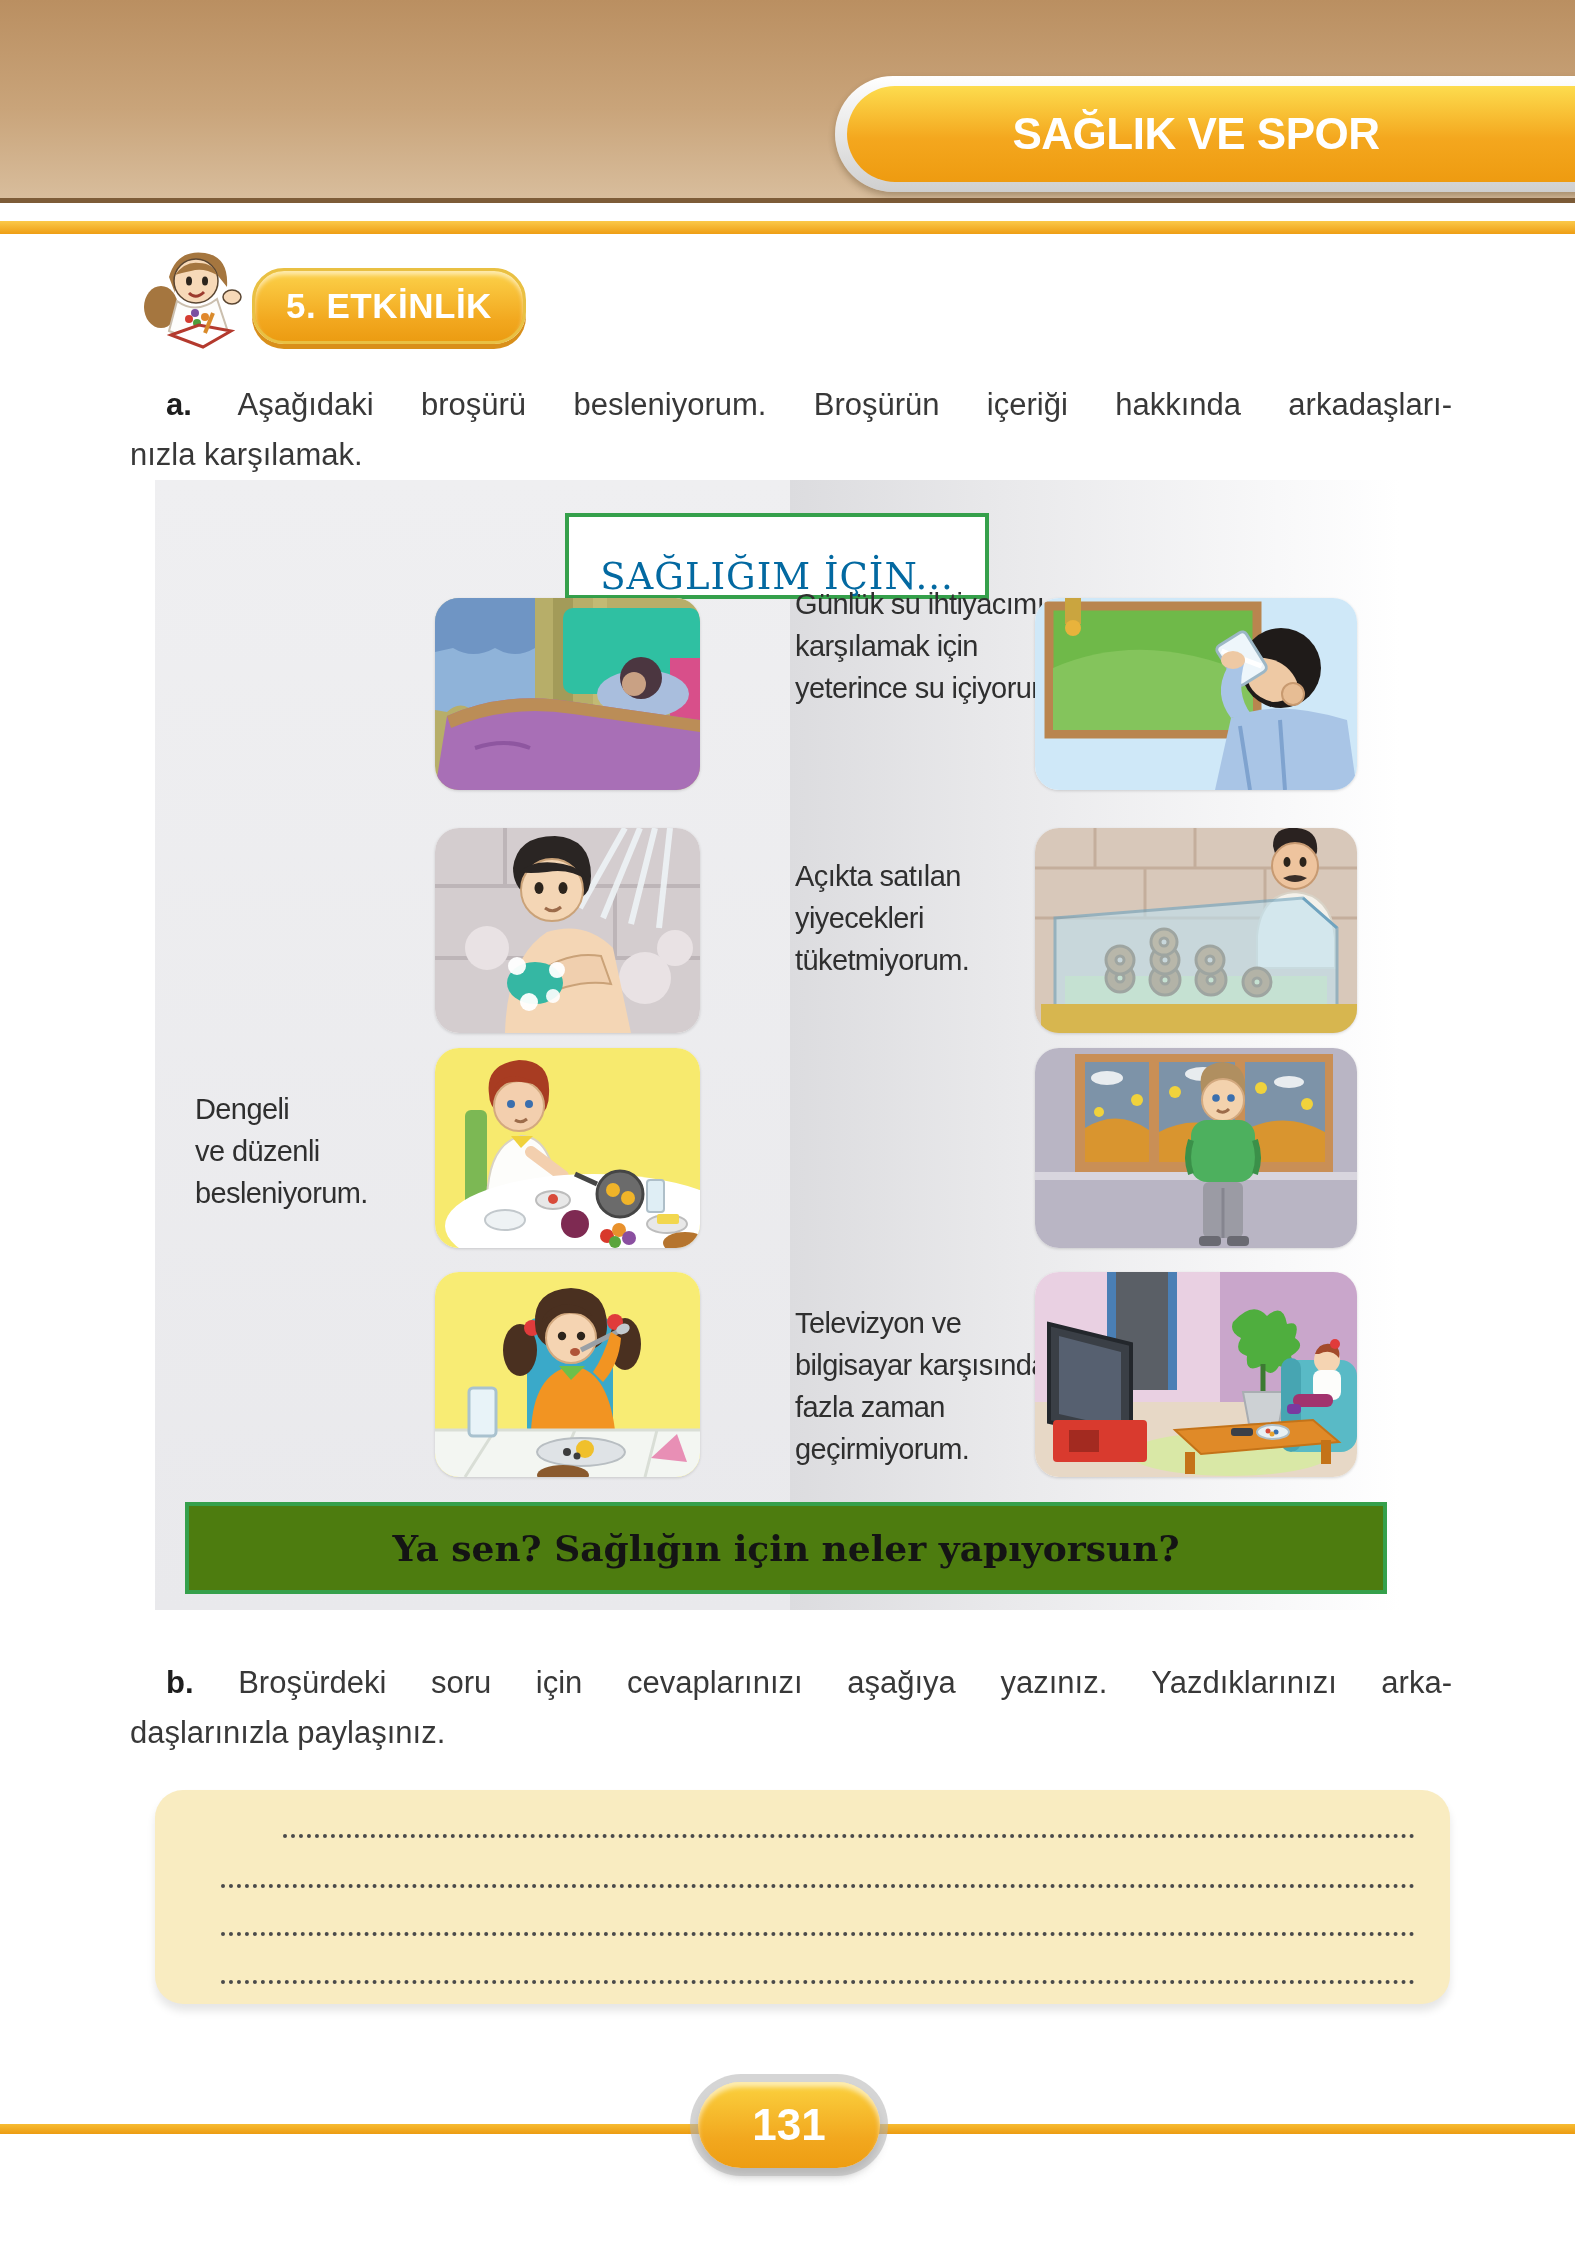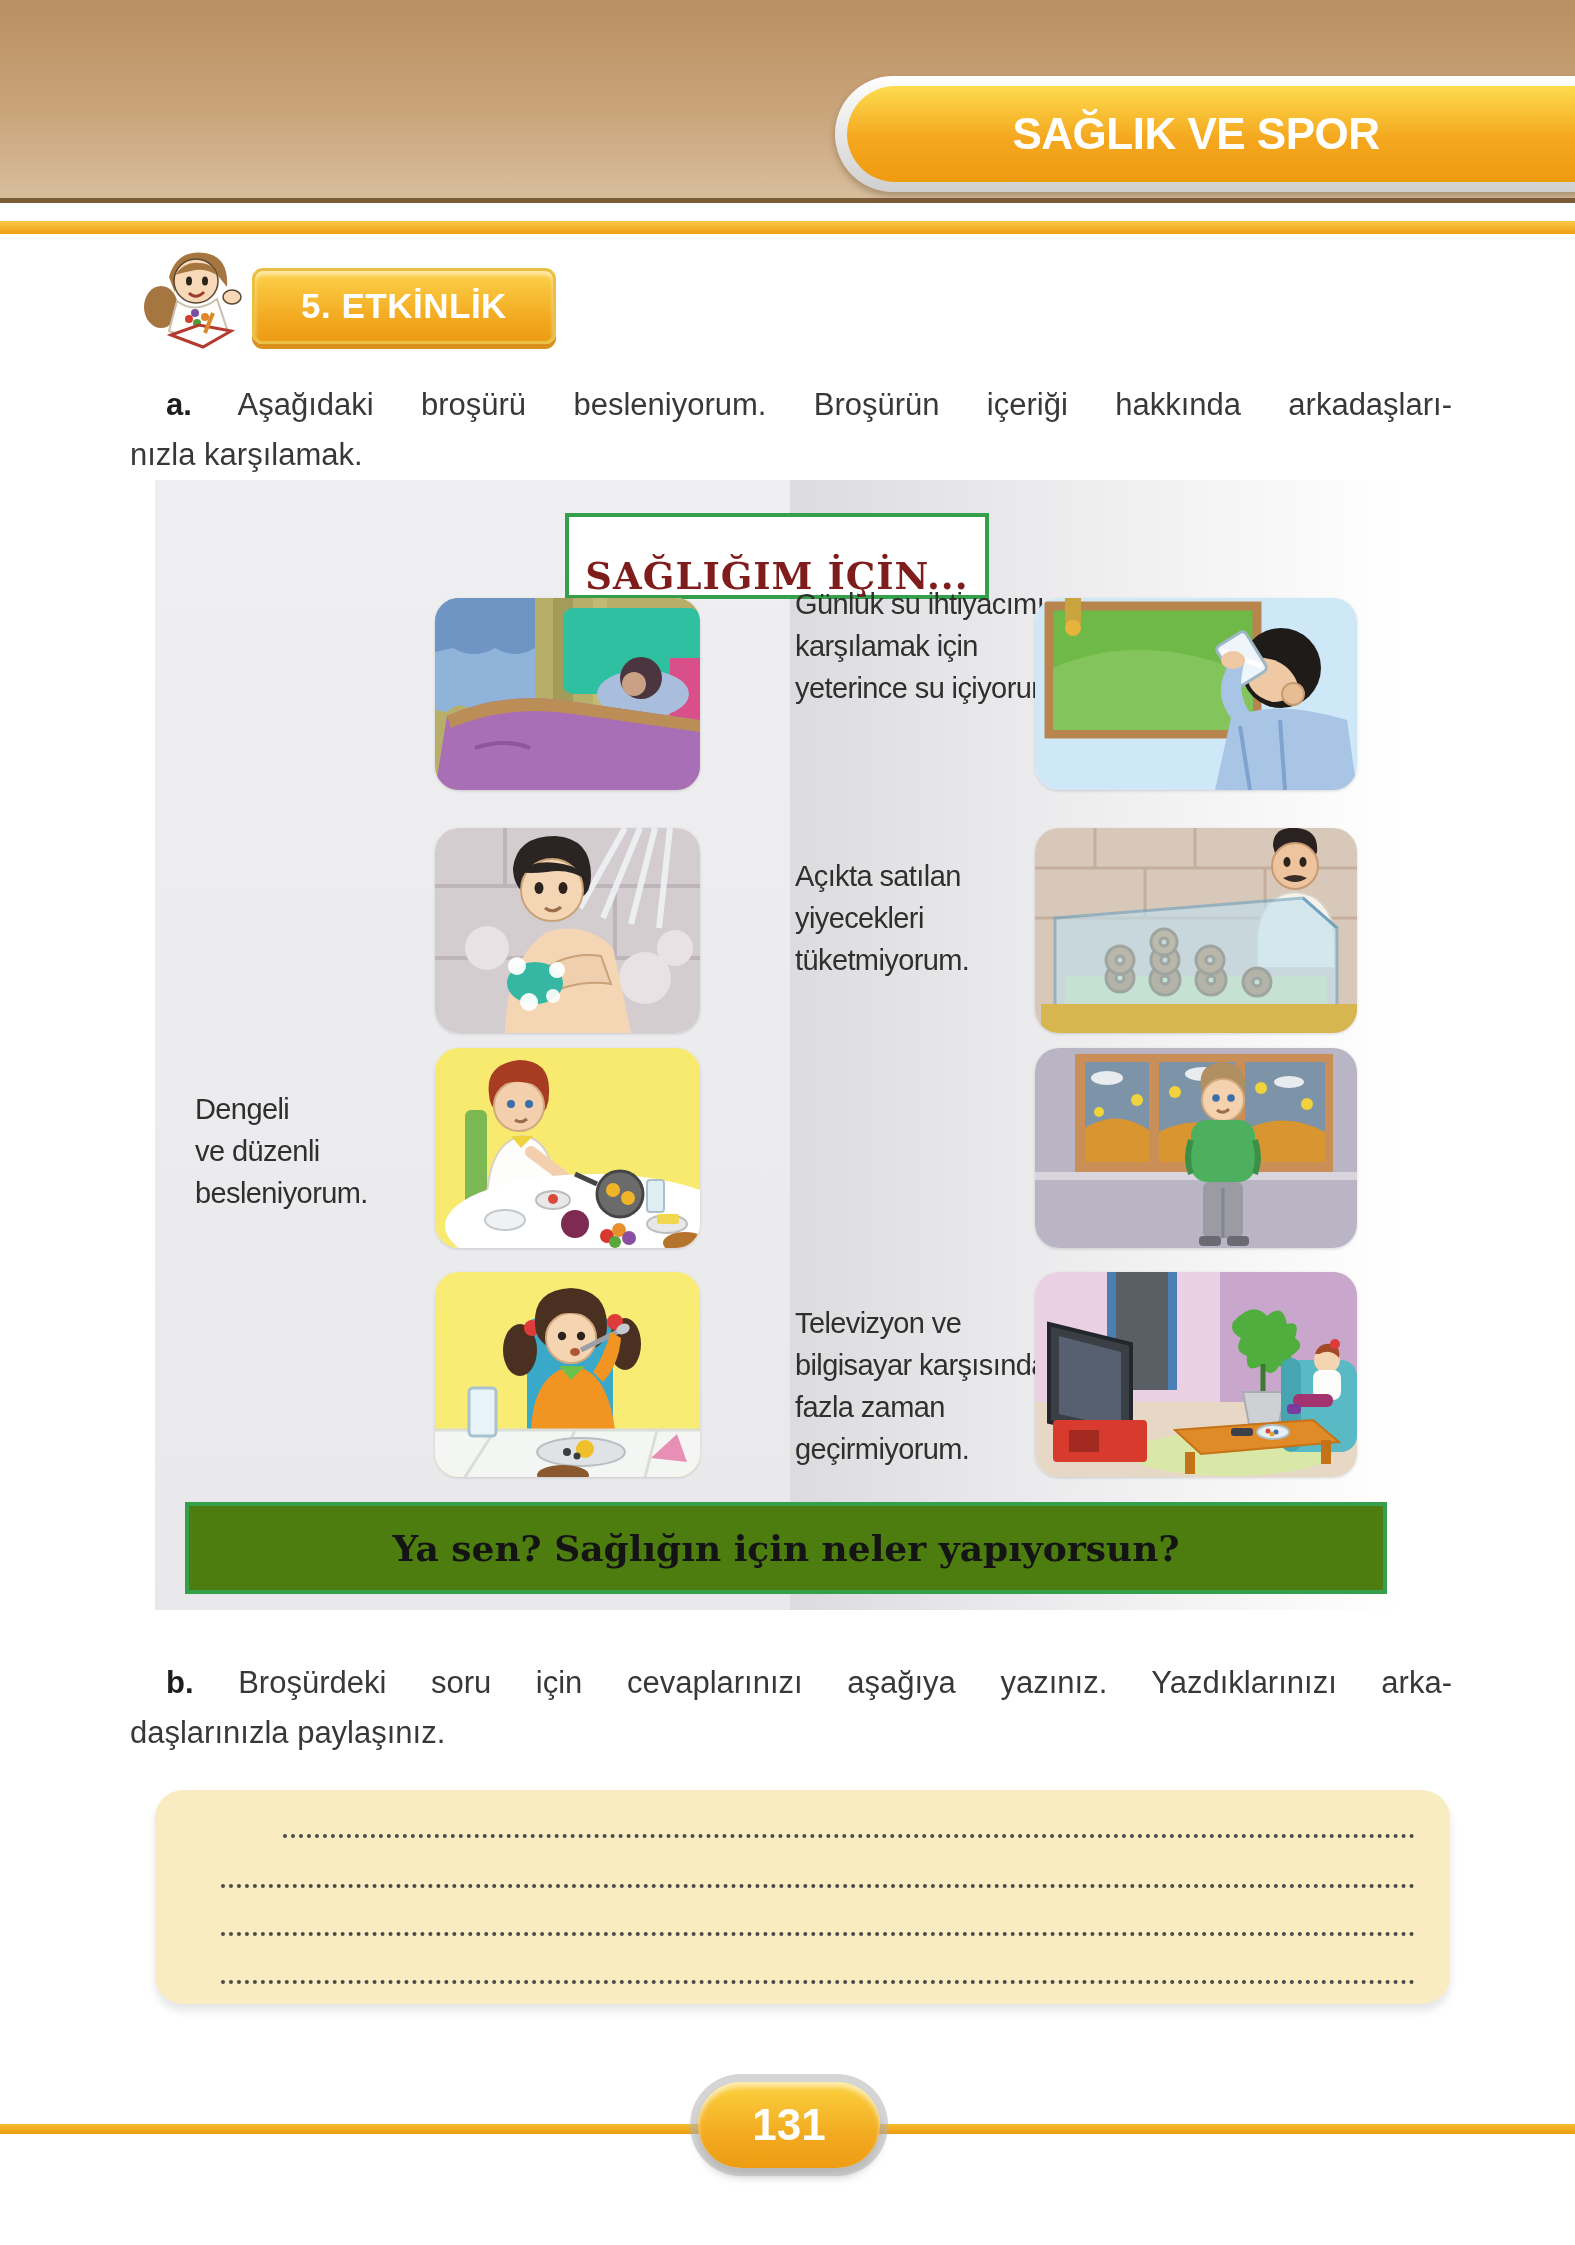--- a/index.html
+++ b/index.html
@@ -23,8 +23,8 @@
 
   
   .mascot { position:absolute; left:133px; top:243px; width:132px; height:114px; }
-  .activity-pill { position:absolute; left:252px; top:268px; width:304px; height:76px;
-    border-radius:11px; background:linear-gradient(180deg,#fcd24a 0%,#f2a81f 70%,#ec9c12 100%);
+  .activity-pill { position:absolute; left:252px; top:268px; width:274px; height:76px;
+    border-radius:32px; background:linear-gradient(180deg,#fcd24a 0%,#f2a81f 70%,#ec9c12 100%);
     border:3px solid #e9c043; box-shadow:0 5px 0 #d98f1a, inset 0 4px 4px rgba(255,255,255,.55);
     display:flex; align-items:center; justify-content:center; }
   .activity-pill span { color:#ffffff; font-weight:bold; font-size:35px; letter-spacing:.5px; }

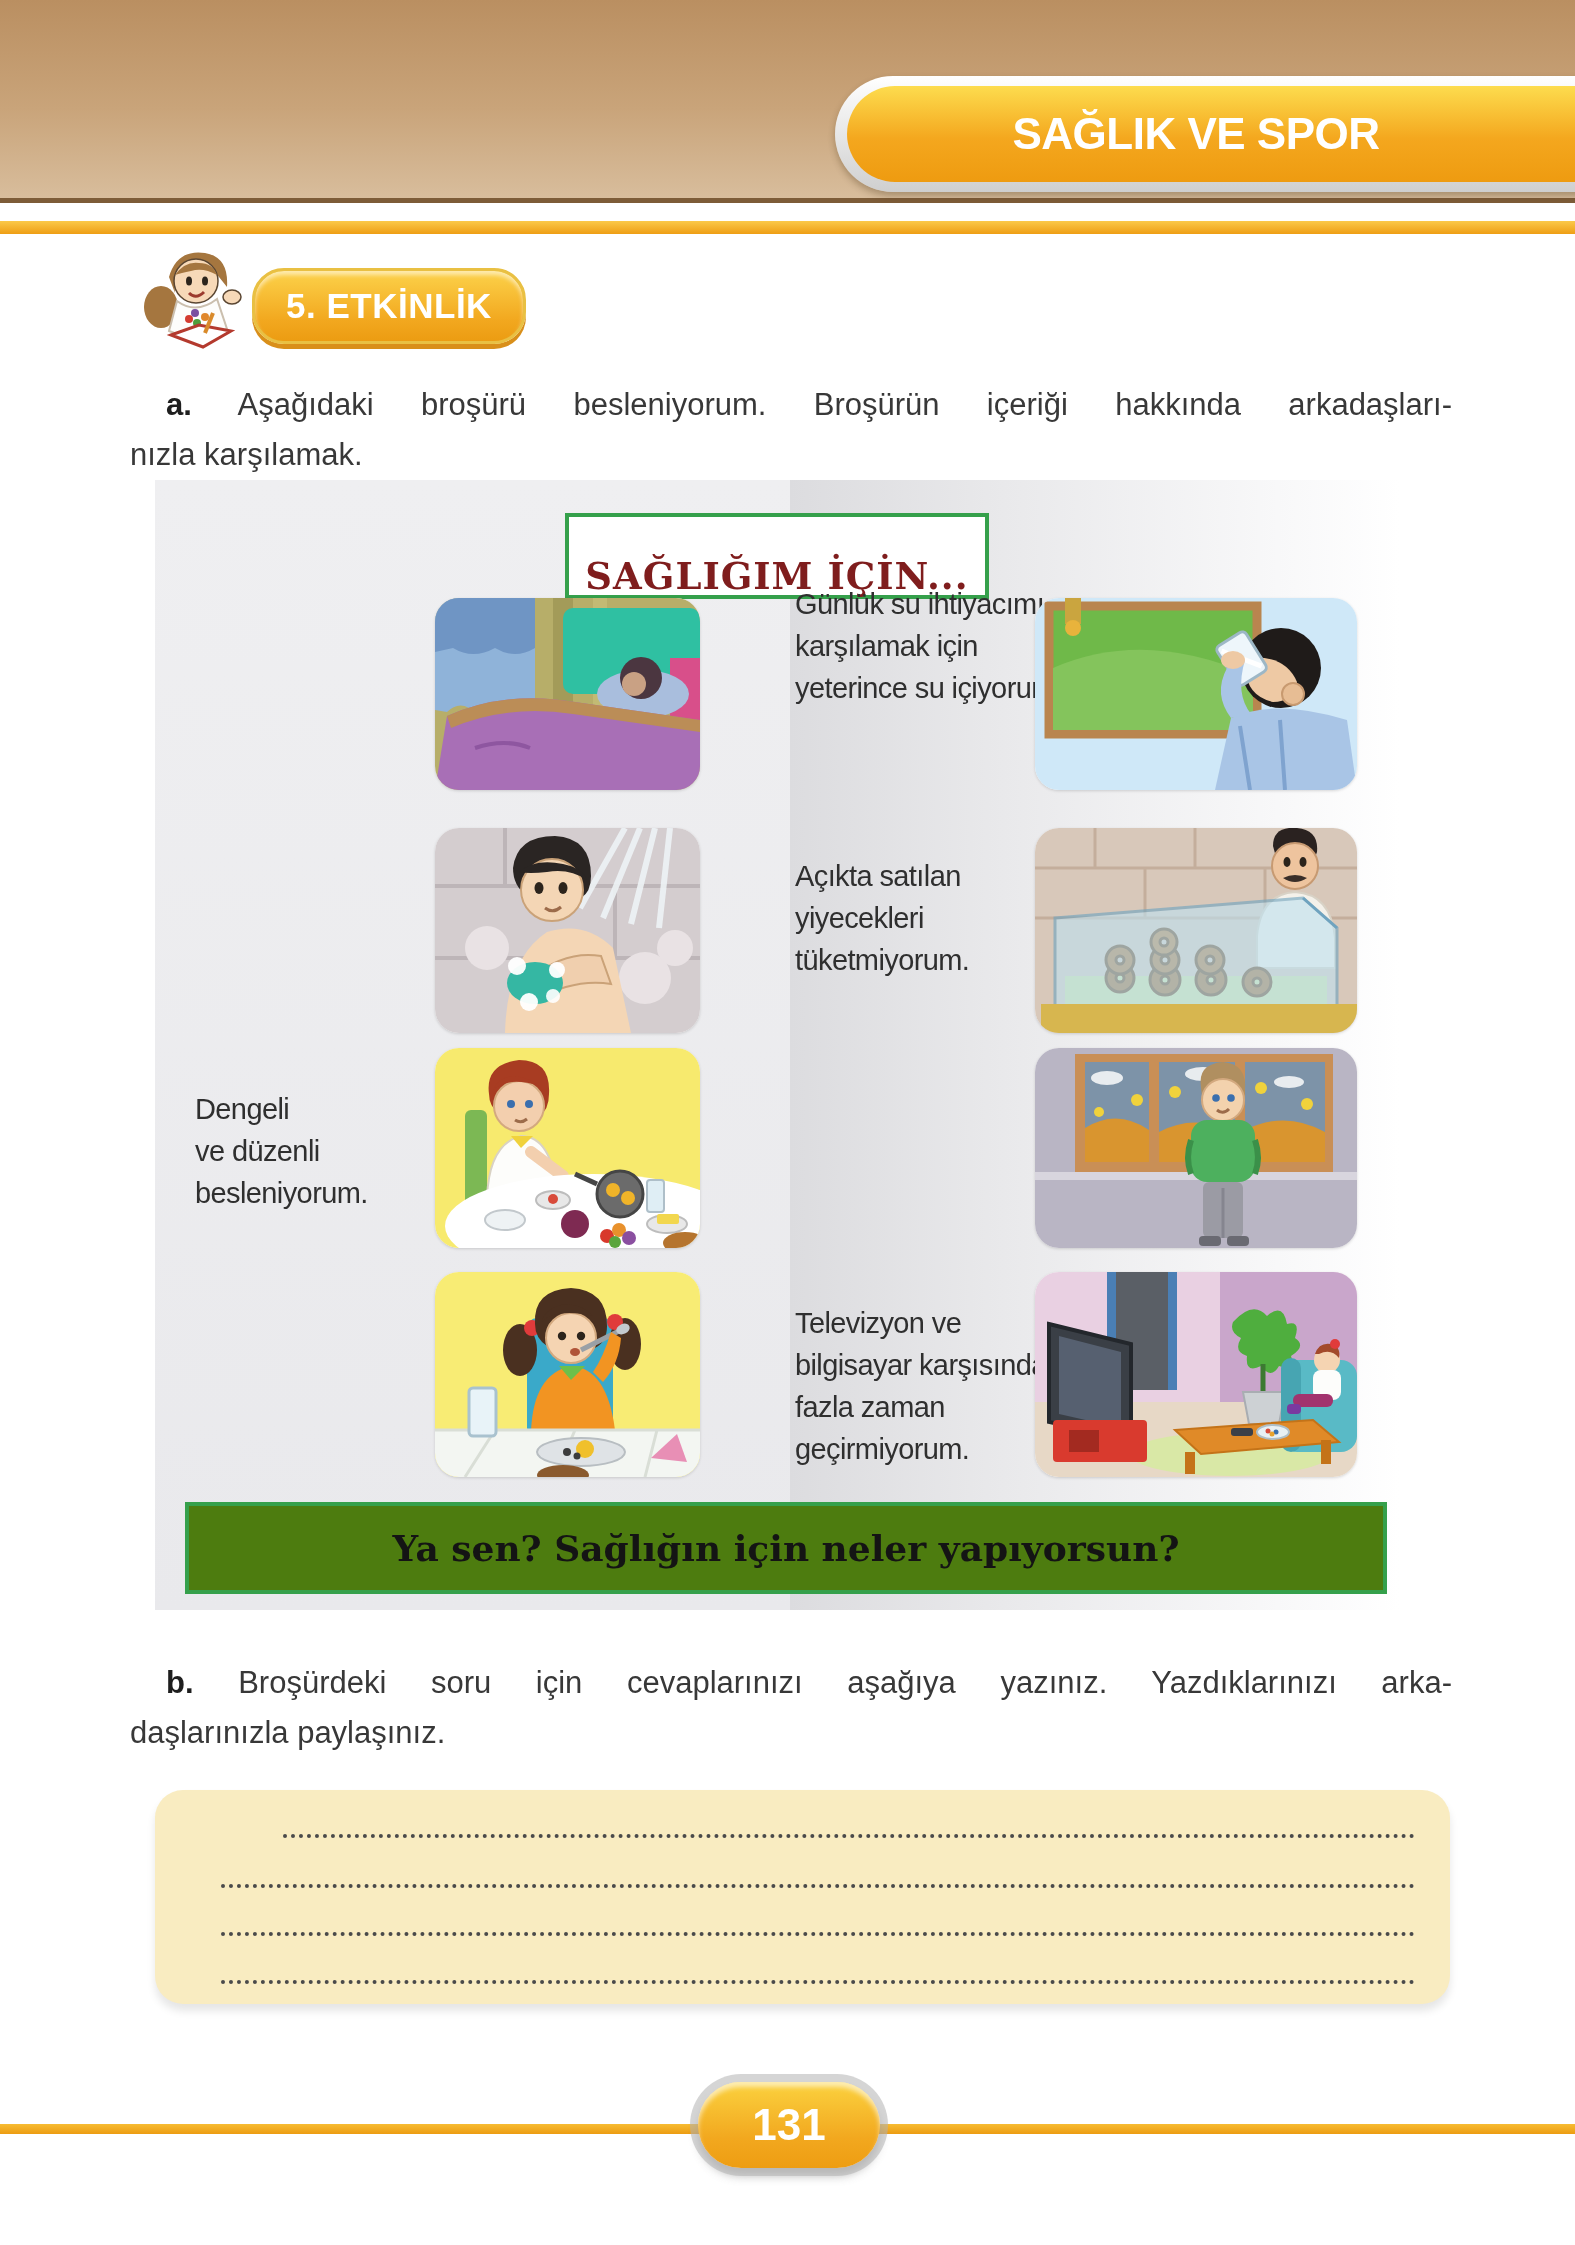--- a/index.html
+++ b/index.html
@@ -45,8 +45,8 @@
     background:linear-gradient(90deg,#dcdcdf 0%,#e9e9eb 35%,#f8f8f9 80%,#ffffff 100%); }
   .brochure-title { position:absolute; left:410px; top:33px; width:424px; height:86px;
     background:#ffffff; border:4px solid #35a04b; display:flex; align-items:center; justify-content:center; }
-  .brochure-title span { font-family:"DejaVu Serif", serif; font-weight:bold; font-size:37px;
-    color:#7f1d1d; letter-spacing:1px;margin-top:40px; }
+  .brochure-title span { font-family:"DejaVu Serif", serif; font-weight:normal; font-size:37px;
+    color:#0369a1; letter-spacing:1px;margin-top:40px; }
   .item-text { position:absolute; font-size:29px; letter-spacing:-.6px; line-height:42px;
     color:#2f2f2f; white-space:pre-line; }
   .pic { position:absolute; border-radius:24px; overflow:hidden; background:#fff;

